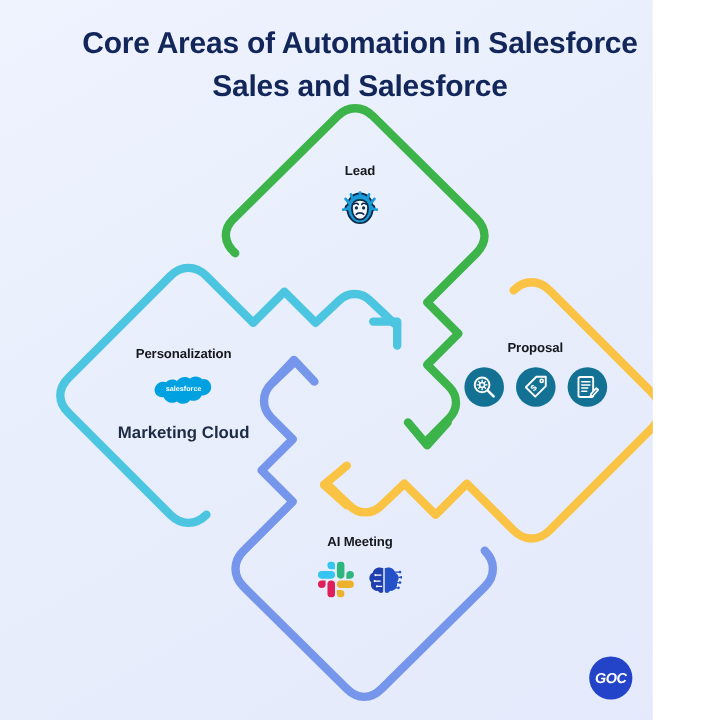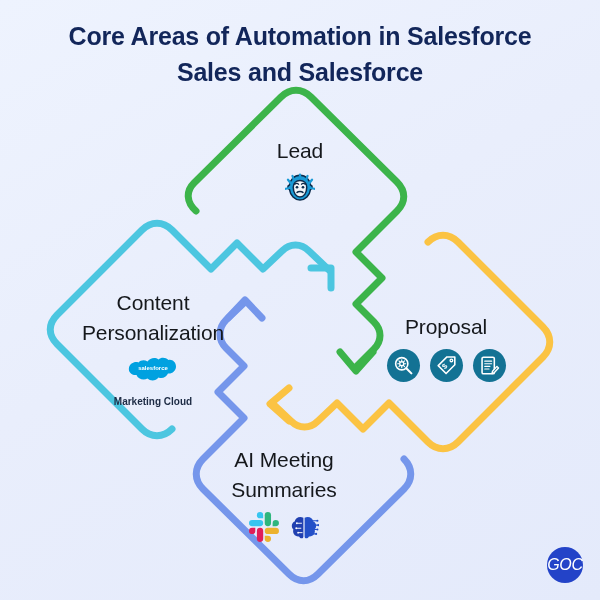--- a/index.html
+++ b/index.html
@@ -14,7 +14,7 @@
   }
   #canvas {
     position: relative;
-    width: 600px;
+    width: 544px;
     height: 600px;
     background: linear-gradient(150deg, #eef3fe 0%, #e9eefc 45%, #e4eafb 100%);
     overflow: hidden;

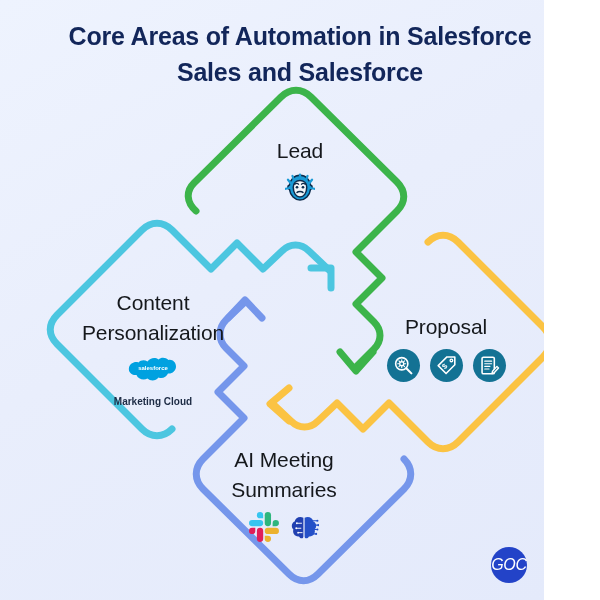--- a/index.html
+++ b/index.html
@@ -50,8 +50,8 @@
     color: #111418;
   }
   .node .heading {
-    font-size: 21px;
-    font-weight: normal;
+    font-size: 11px;
+    font-weight: bold;
     line-height: 1.42;
     color: #15181c;
     letter-spacing: -0.1px;

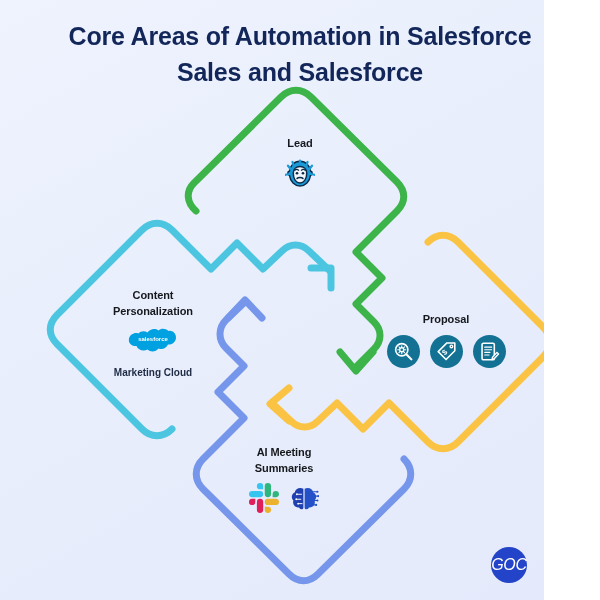--- a/index.html
+++ b/index.html
@@ -249,7 +249,6 @@
 
   <div class="node" id="node-content">
     <div class="heading">
-      <span class="ln">Content</span>
       <span class="ln">Personalization</span>
     </div>
     <div class="icon-row">

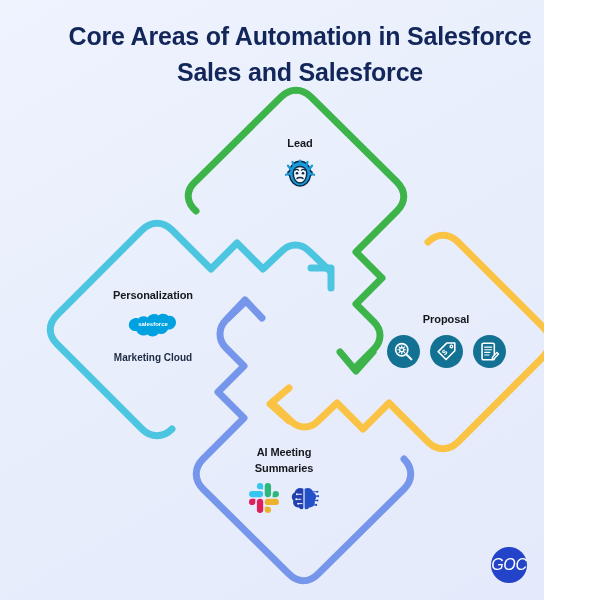--- a/index.html
+++ b/index.html
@@ -75,7 +75,7 @@
   }
 
   #node-lead      { left: 206px; top: 136px; width: 188px; }
-  #node-proposal  { left: 356px; top: 283px; width: 180px; margin-top: 29px; }
+  #node-proposal  { left: 356px; top: 283px; width: 180px; }
   #node-content   { left: 62px;  top: 288px; width: 182px; }
   #node-meeting   { left: 192px; top: 445px; width: 184px; }
 

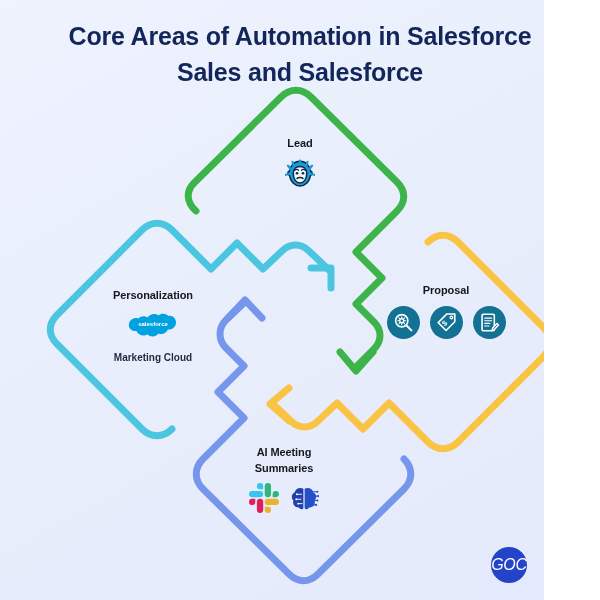--- a/index.html
+++ b/index.html
@@ -58,7 +58,7 @@
   }
   .node .heading .ln { display: block; }
   .node .caption {
-    font-size: 10px;
+    font-size: 14px;
     font-weight: bold;
     color: #1d2b44;
     line-height: 1.42;

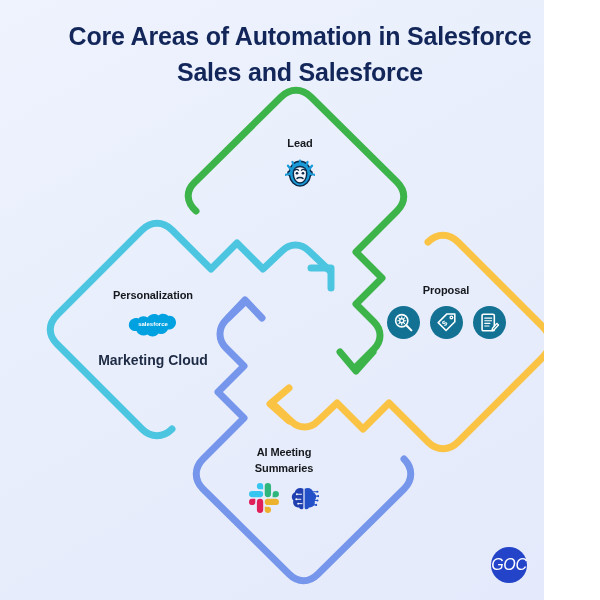--- a/index.html
+++ b/index.html
@@ -77,7 +77,7 @@
   #node-lead      { left: 206px; top: 136px; width: 188px; }
   #node-proposal  { left: 356px; top: 283px; width: 180px; }
   #node-content   { left: 62px;  top: 288px; width: 182px; }
-  #node-meeting   { left: 192px; top: 445px; width: 184px; }
+  #node-meeting   { left: 208px; top: 445px; width: 184px; }
 
   #node-content .icon-row { margin-top: 6px; }
 

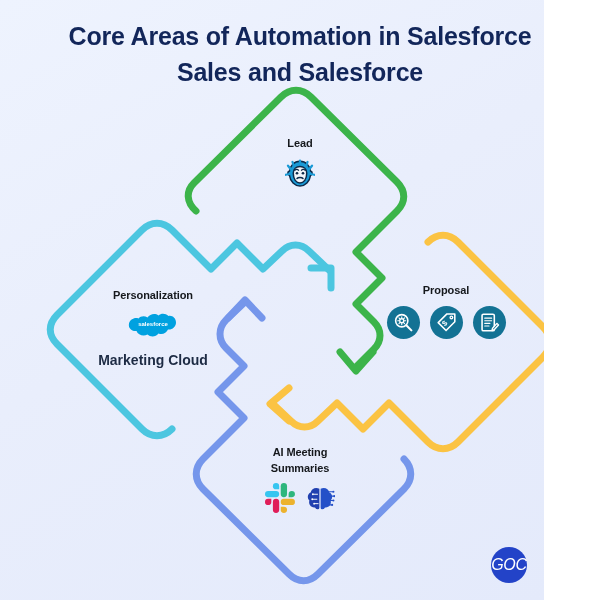--- a/index.html
+++ b/index.html
@@ -269,7 +269,6 @@
   <div class="node" id="node-meeting">
     <div class="heading">
       <span class="ln">AI Meeting</span>
-      <span class="ln">Summaries</span>
     </div>
     <div class="icon-row">
 

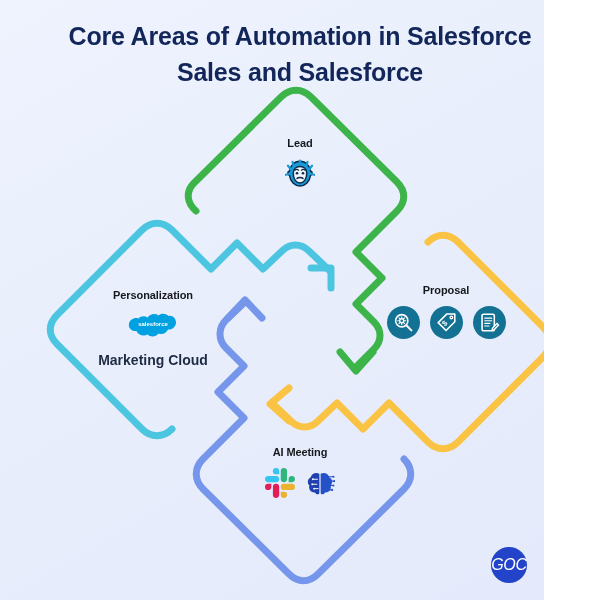--- a/index.html
+++ b/index.html
@@ -105,8 +105,8 @@
     align-items: center;
     justify-content: center;
     color: #ffffff;
-    font-size: 16px;
-    font-weight: normal;
+    font-size: 12px;
+    font-weight: bold;
     font-style: italic;
     letter-spacing: -0.3px;
   }

